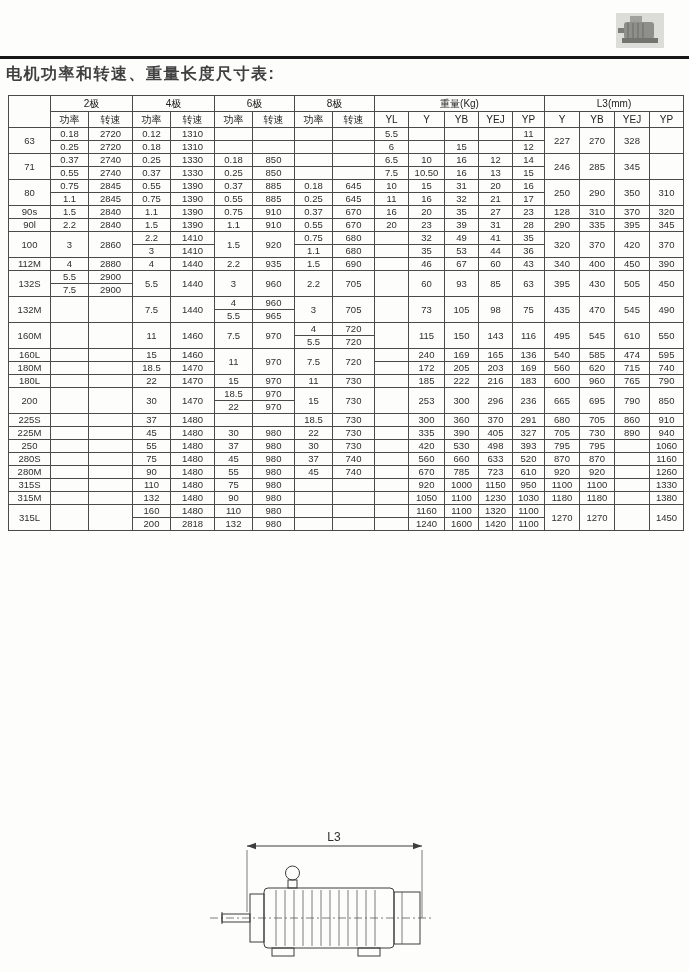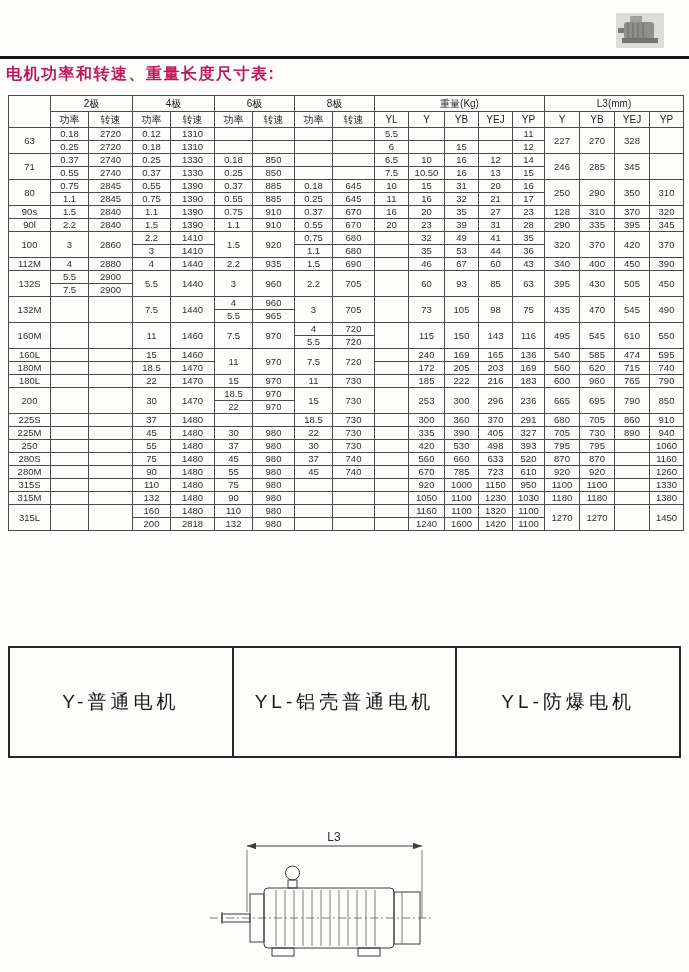--- a/index.html
+++ b/index.html
@@ -12,7 +12,7 @@
   .top-rule { position:absolute; left:0; top:56px; width:689px; height:3px; background:#161616; }
   .page-title {
     position:absolute; left:6px; top:64px;
-    font-size:16px; font-weight:bold; letter-spacing:1.5px; color:#be185d;
+    font-size:16px; font-weight:bold; letter-spacing:1.5px; color:#404040;
   }
   table { border-collapse:collapse; }
   .spec-table { position:absolute; left:8px; top:95px; table-layout:fixed; }

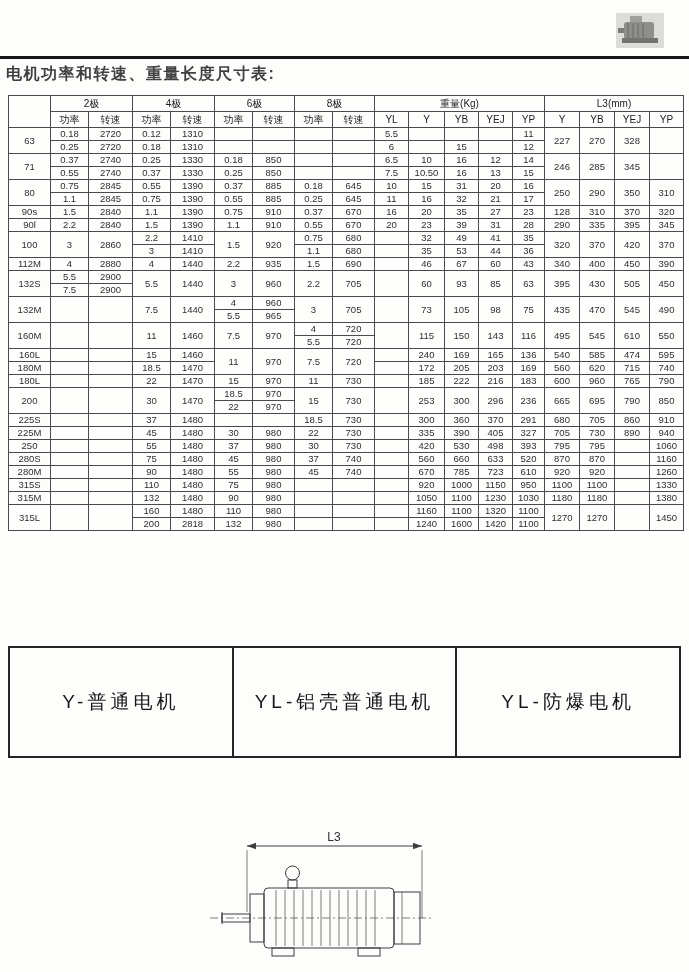--- a/index.html
+++ b/index.html
@@ -631,11 +631,6 @@
 
 <table class="legend-table">
   <tbody>
-      <tr>
-        <td>Y-普通电机</td>
-        <td>YL-铝壳普通电机</td>
-        <td>YL-防爆电机</td>
-      </tr>
     </tbody>
 </table>
 

